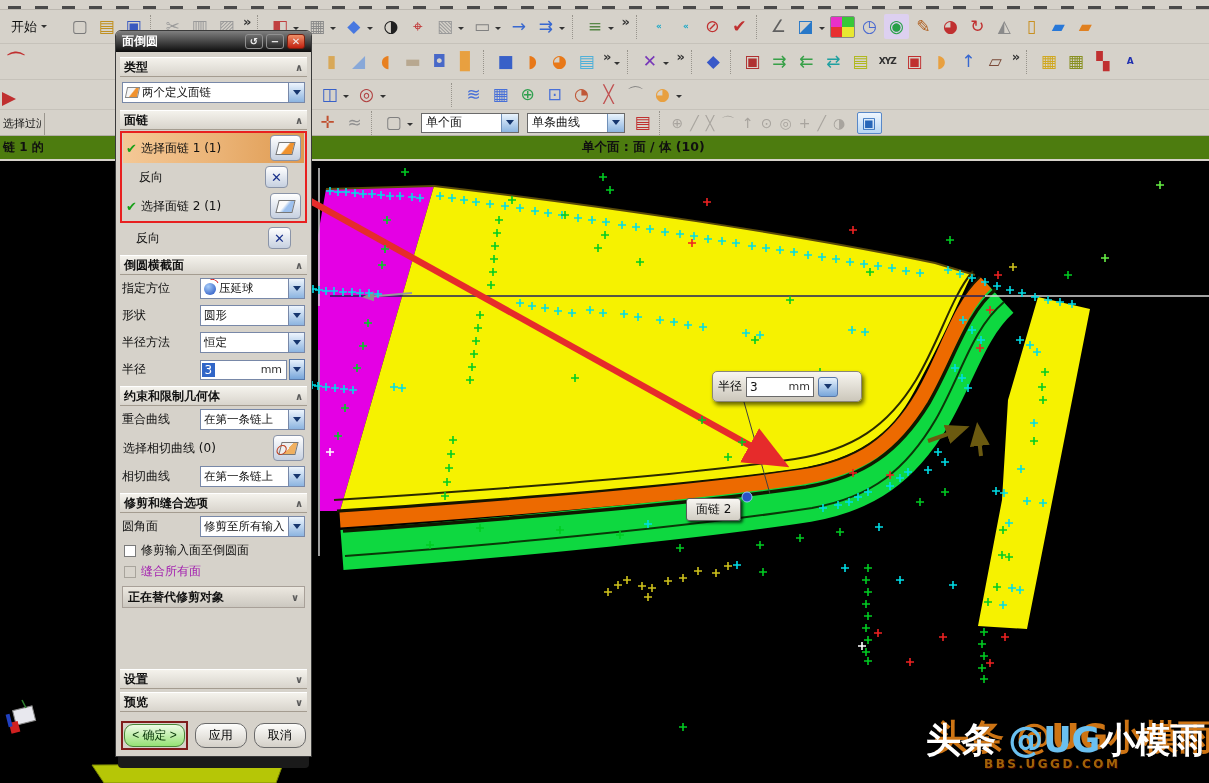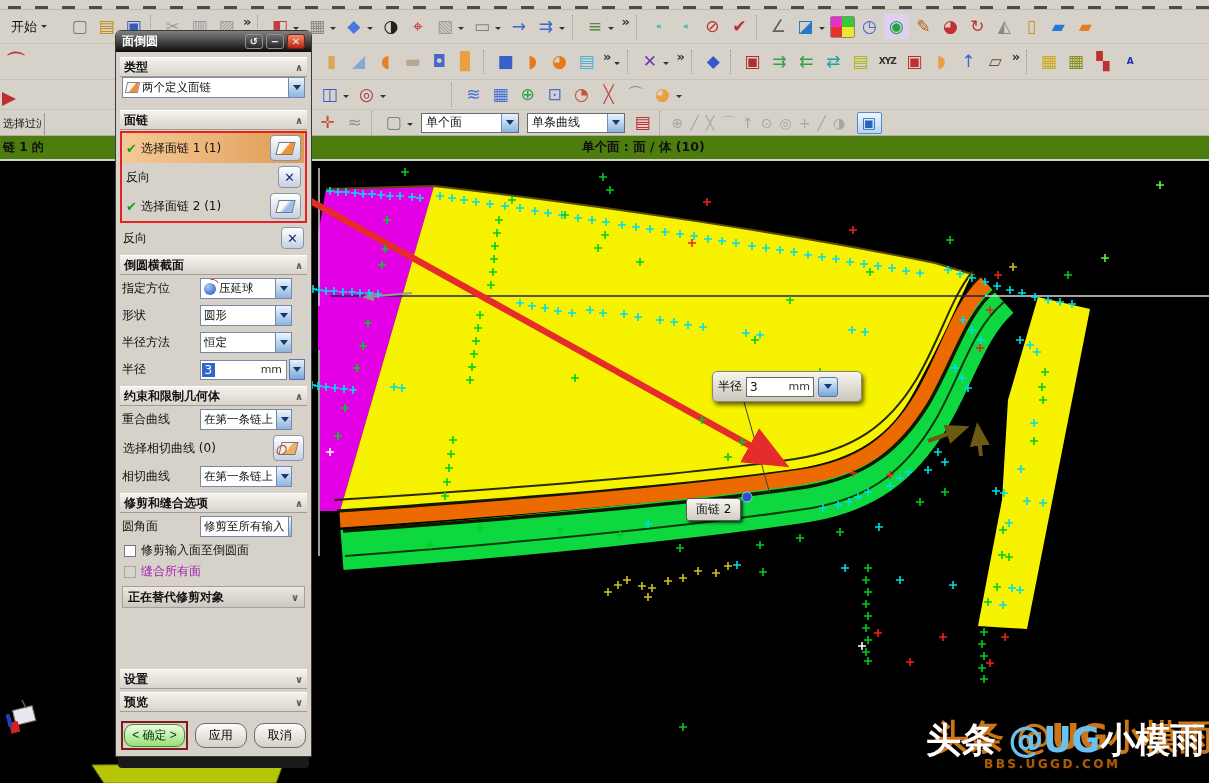--- a/index.html
+++ b/index.html
@@ -77,7 +77,7 @@
   .ghdr{display:flex;align-items:center;height:20px;min-height:20px;margin-top:3px;padding:0 4px;font-weight:bold;
         background:linear-gradient(#f4f2ec,#d8d4cc);border-bottom:1px solid #a49c90;border-top:1px solid #fff}
   .chev{margin-left:auto;color:#5a5a5a;font-size:10px;font-weight:bold}
-  .typerow{display:flex;align-items:flex-start;height:30px;min-height:30px;padding:0 2px}
+  .typerow{display:flex;align-items:center;height:30px;min-height:30px;padding:0 2px}
   .dd{display:flex;align-items:center;height:21px;background:#fff;border:1px solid #7888a8;padding-left:3px;gap:3px;overflow:hidden}
   .dd.full{flex:1}
   .dd .val{font-size:11.5px;white-space:nowrap}

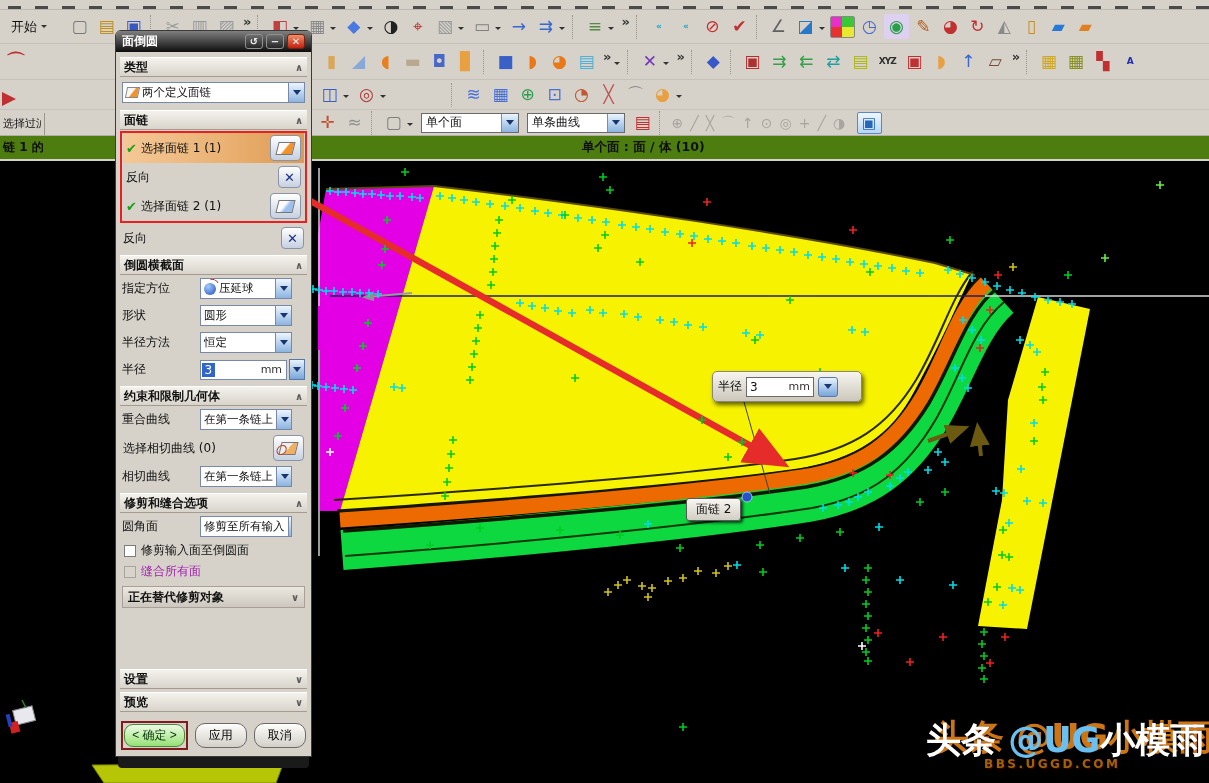--- a/index.html
+++ b/index.html
@@ -98,7 +98,7 @@
   .fgl.t2{background:linear-gradient(120deg,#fbfbfb 40%,#9cc0ee 60%)}
   .fgl.curve{position:relative;background:linear-gradient(120deg,#eee 50%,#f0b060 50%)}
   .fgl.curve::after{content:"";position:absolute;left:-4px;top:2px;width:8px;height:8px;border-radius:50%;border:1.5px solid #c04020}
-  .revrow{display:flex;align-items:center;height:28px;min-height:28px;padding:0 3px}
+  .revrow{display:flex;align-items:center;height:28px;min-height:28px;padding:0 16px}
   .rbtn{margin-left:auto;width:23px;height:22px;border:1px solid #8a94a8;border-radius:4px;
         background:linear-gradient(#ffffff,#c6d0e0);color:#18308a;font-weight:bold;font-size:13px;
         display:flex;align-items:center;justify-content:center}

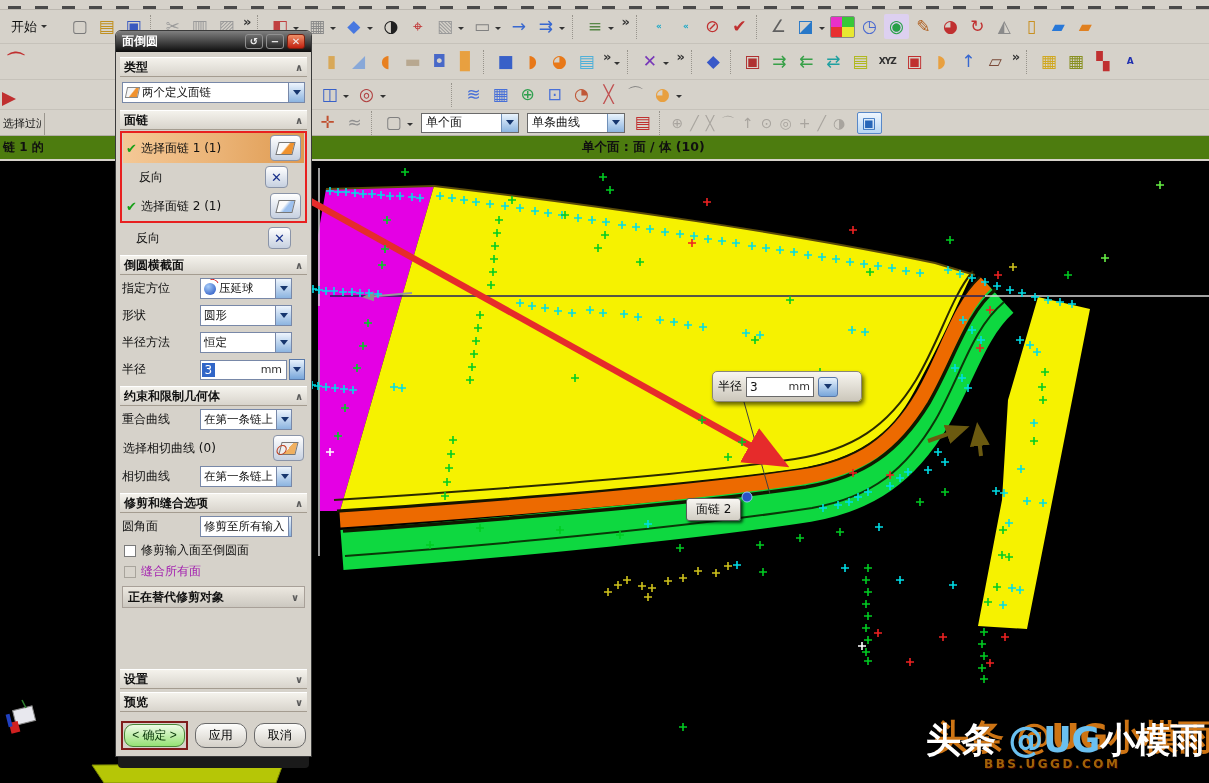--- a/index.html
+++ b/index.html
@@ -105,7 +105,7 @@
   .redframe{border:2px solid #e82020;margin:1px 0;padding:0 1px}
   .proprow{display:flex;align-items:center;height:27px;min-height:27px;padding:0 2px}
   .plabel{width:78px;font-size:12px}
-  .dd.prop{width:92px}
+  .dd.prop{width:105px}
   .radfield{width:88px;height:20px;border:1px solid #7888a8;background:#fff;display:flex;align-items:center}
   .radsel{background:#3166c8;color:#fff;padding:0 3px;margin:1px 0 1px 1px;font-size:12px}
   .radunit{margin-left:auto;color:#333;font-size:11px;padding-right:4px}

